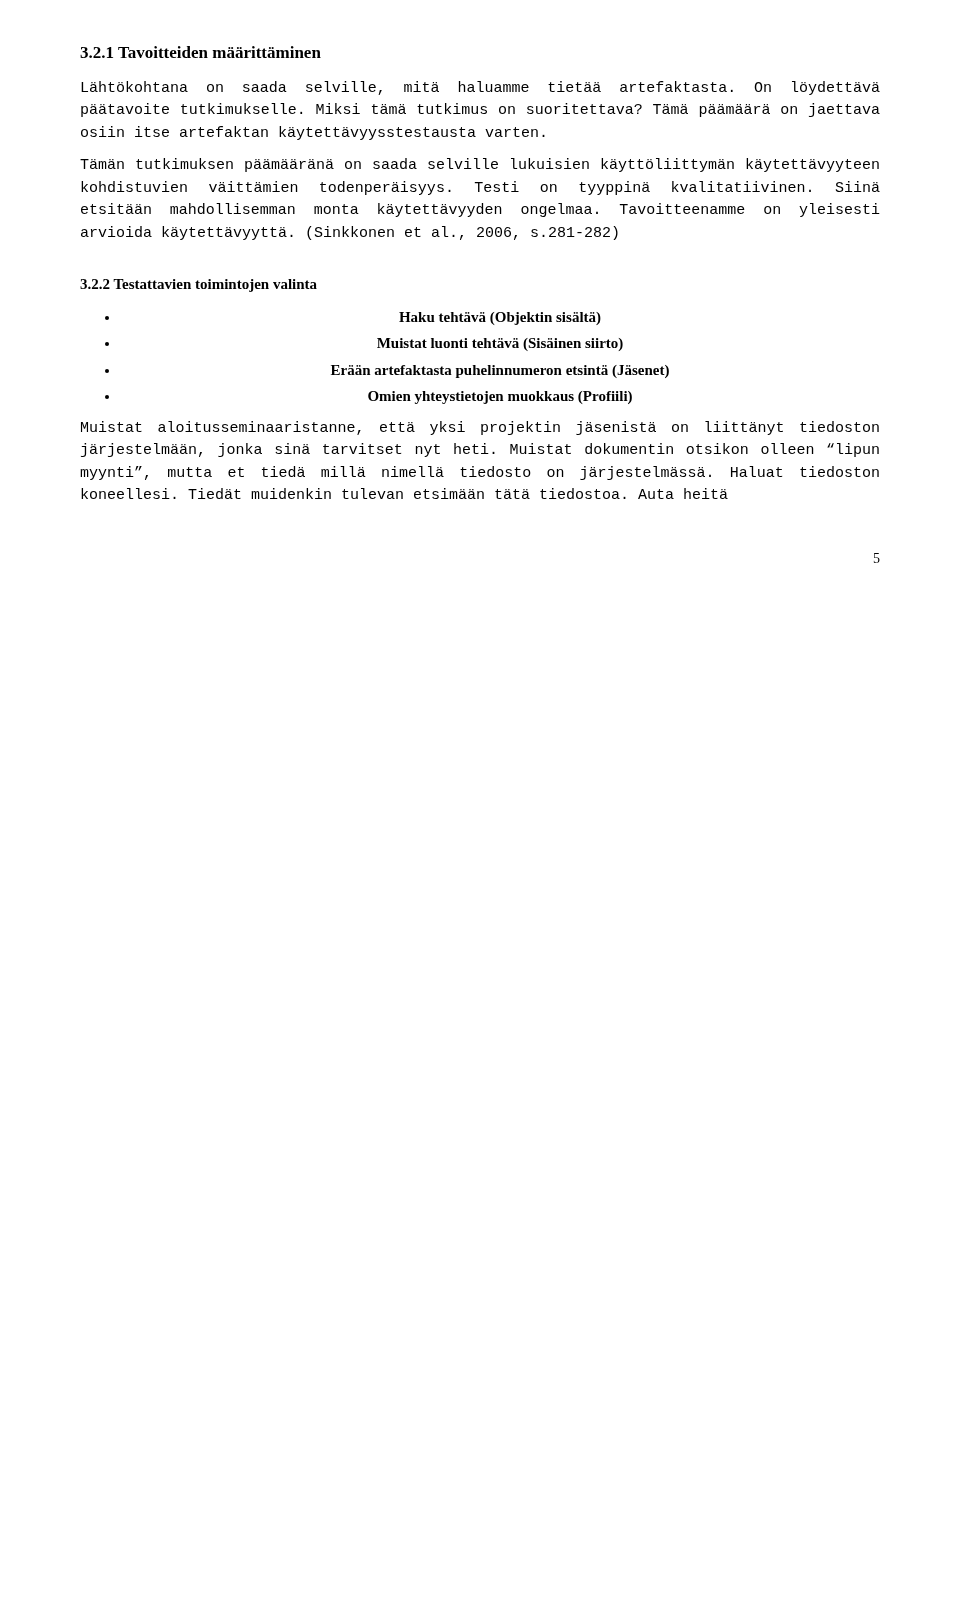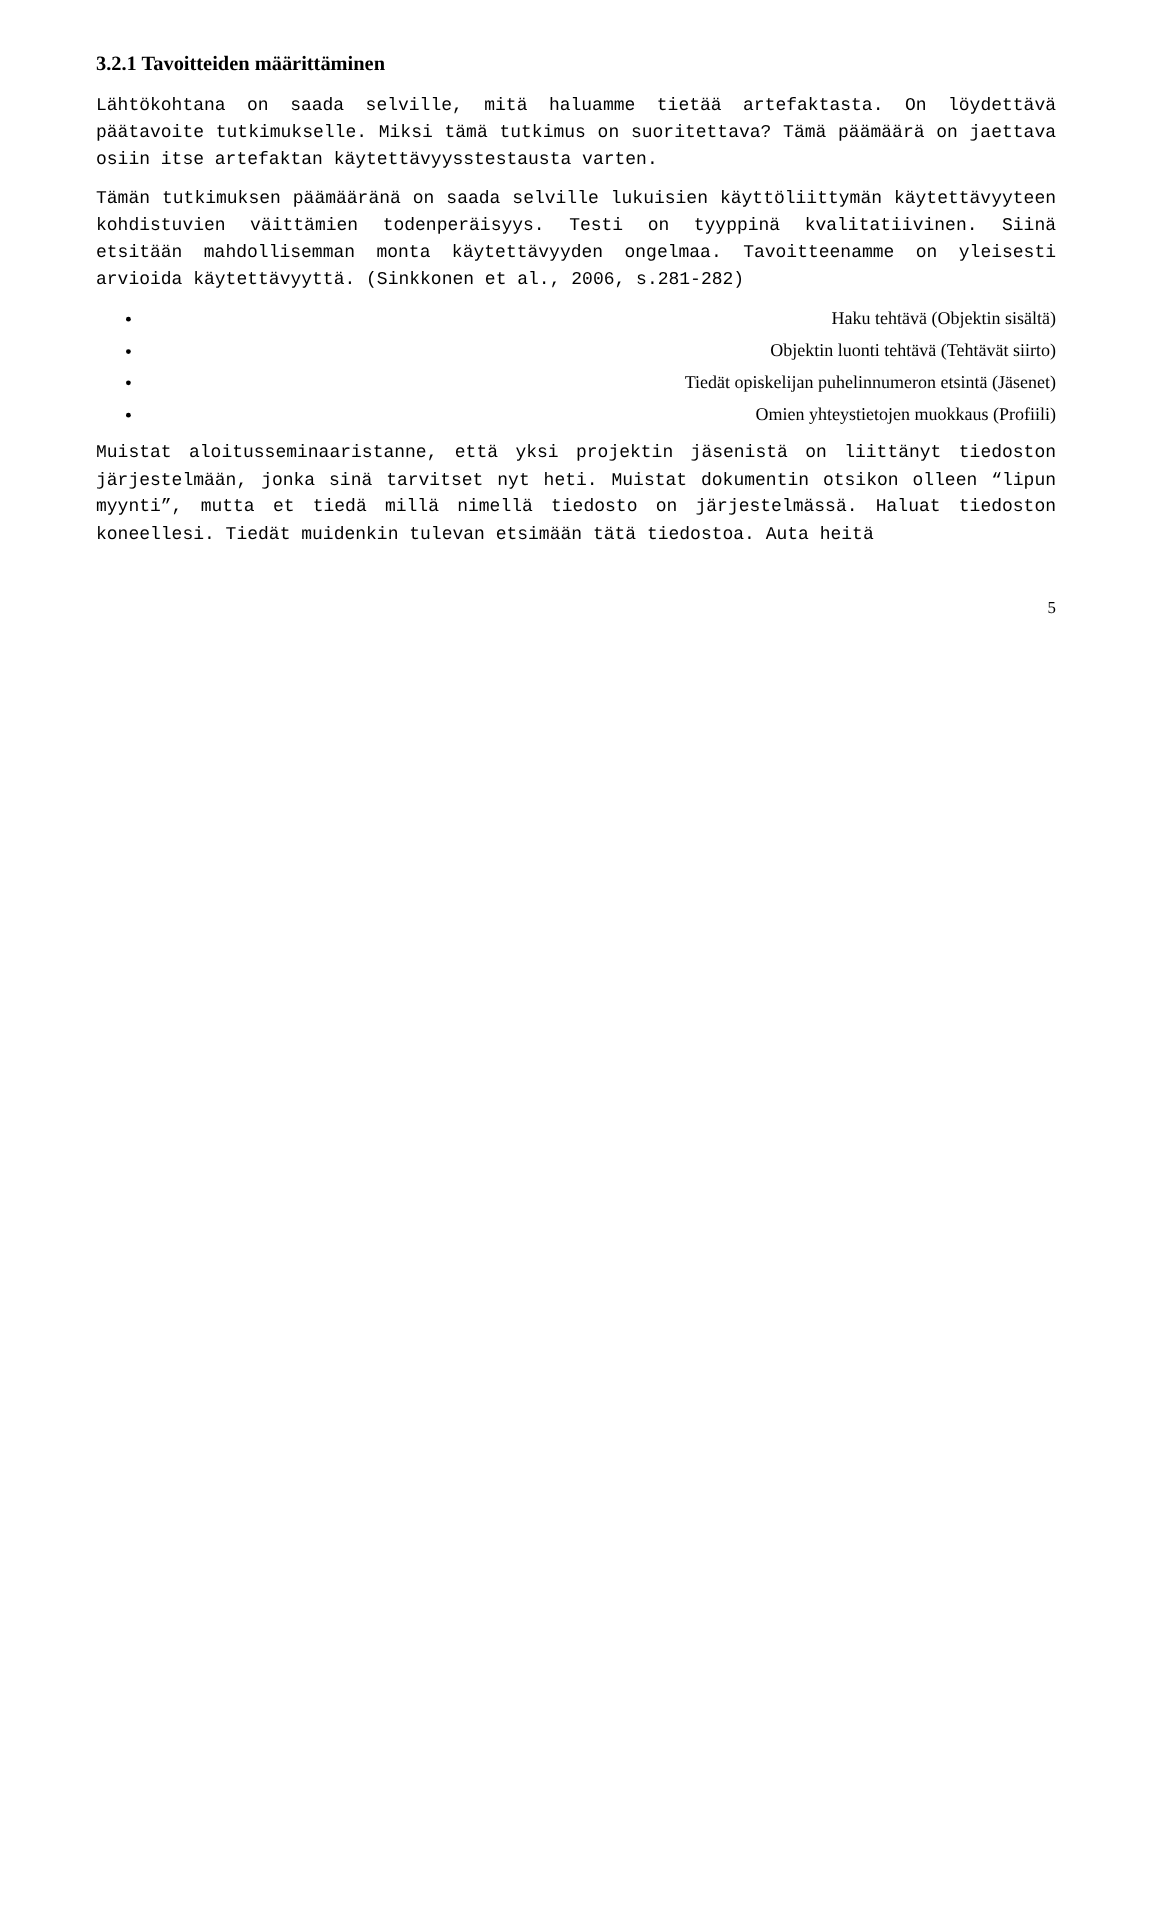--- a/index.html
+++ b/index.html
@@ -77,6 +77,7 @@
   <p>Lähtökohtana on saada selville, mitä haluamme tietää artefaktasta. On löydettävä päätavoite tutkimukselle. Miksi tämä tutkimus on suoritettava? Tämä päämäärä on jaettava osiin itse artefaktan käytettävyysstestausta varten.</p>
   <p>Tämän tutkimuksen päämääränä on saada selville lukuisien käyttöliittymän käytettävyyteen kohdistuvien väittämien todenperäisyys. Testi on tyyppinä kvalitatiivinen. Siinä etsitään mahdollisemman monta käytettävyyden ongelmaa. Tavoitteenamme on yleisesti arvioida käytettävyyttä. (Sinkkonen et al., 2006, s.281-282)</p>
 
+  <h3>3.2.2 Testattavien toimintojen valinta</h3>
 
 
   <ul>

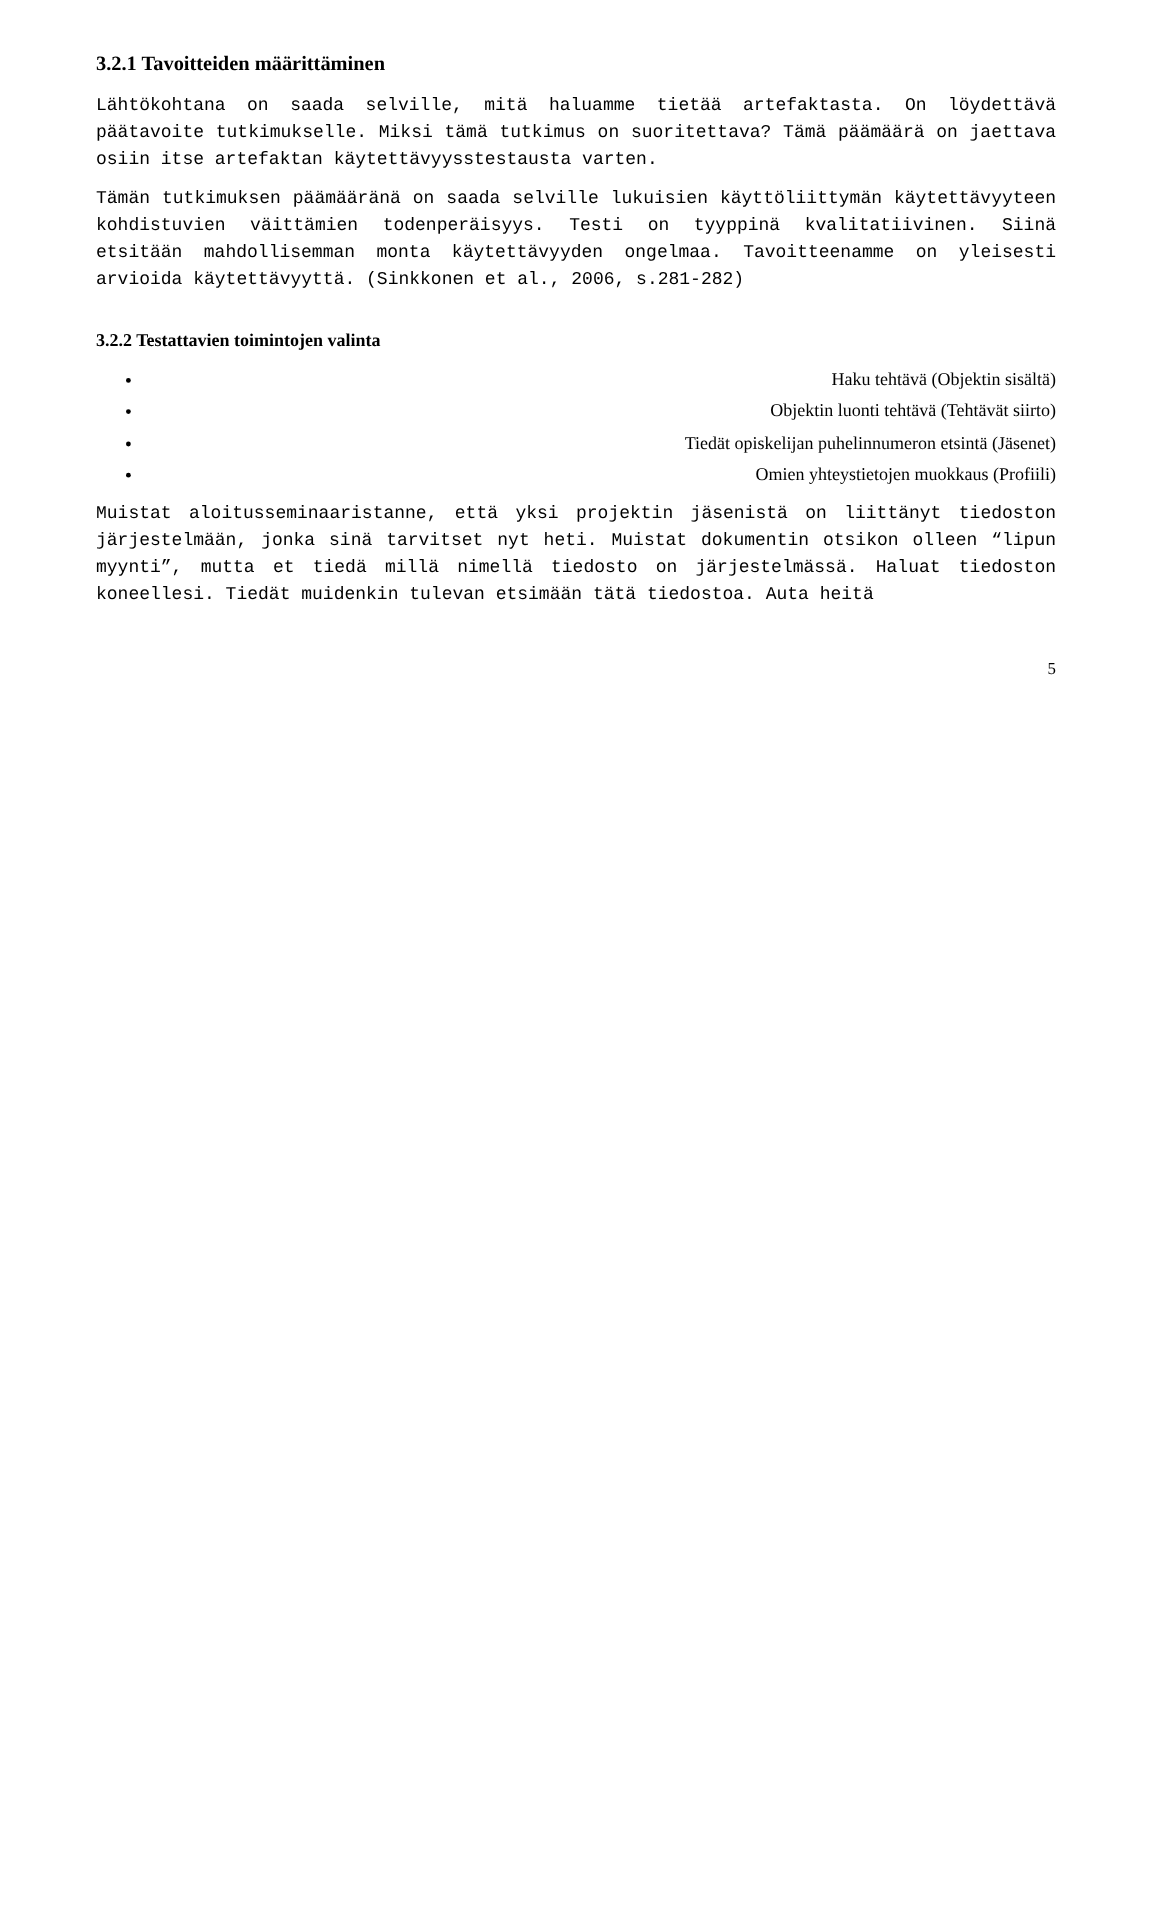--- a/index.html
+++ b/index.html
@@ -53,7 +53,8 @@
 
     ul li {
       margin-bottom: 4px;
-      text-align: right;
+      text-align: center;
+      font-weight: bold;
     }
 
     .page-number {

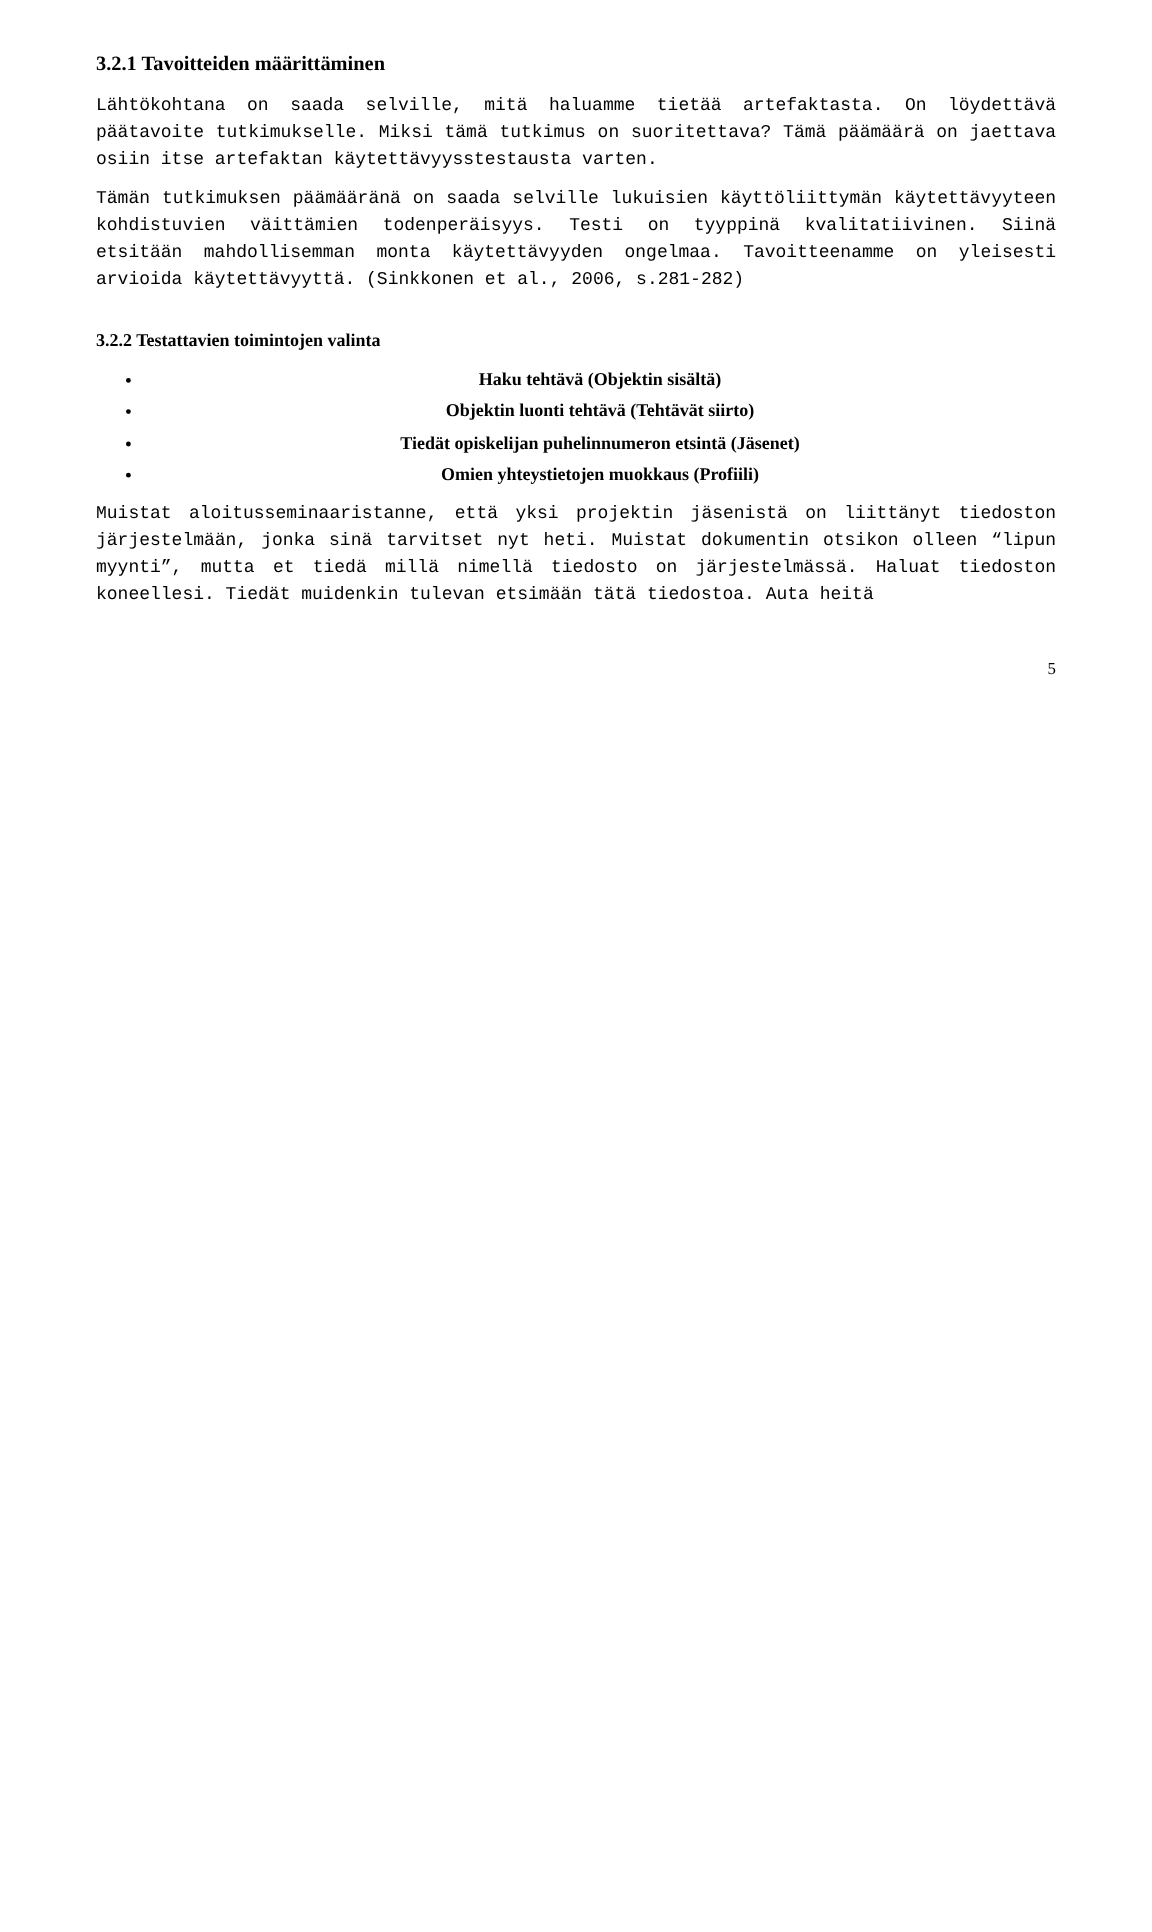--- a/index.html
+++ b/index.html
@@ -83,7 +83,7 @@
 
   <ul>
     <li>Haku tehtävä (Objektin sisältä)</li>
-    <li>Objektin luonti tehtävä (Tehtävät siirto)</li>
+    <li>Muistat luonti tehtävä (Sisäinen siirto)</li>
     <li>Tiedät opiskelijan puhelinnumeron etsintä (Jäsenet)</li>
     <li>Omien yhteystietojen muokkaus (Profiili)</li>
   </ul>

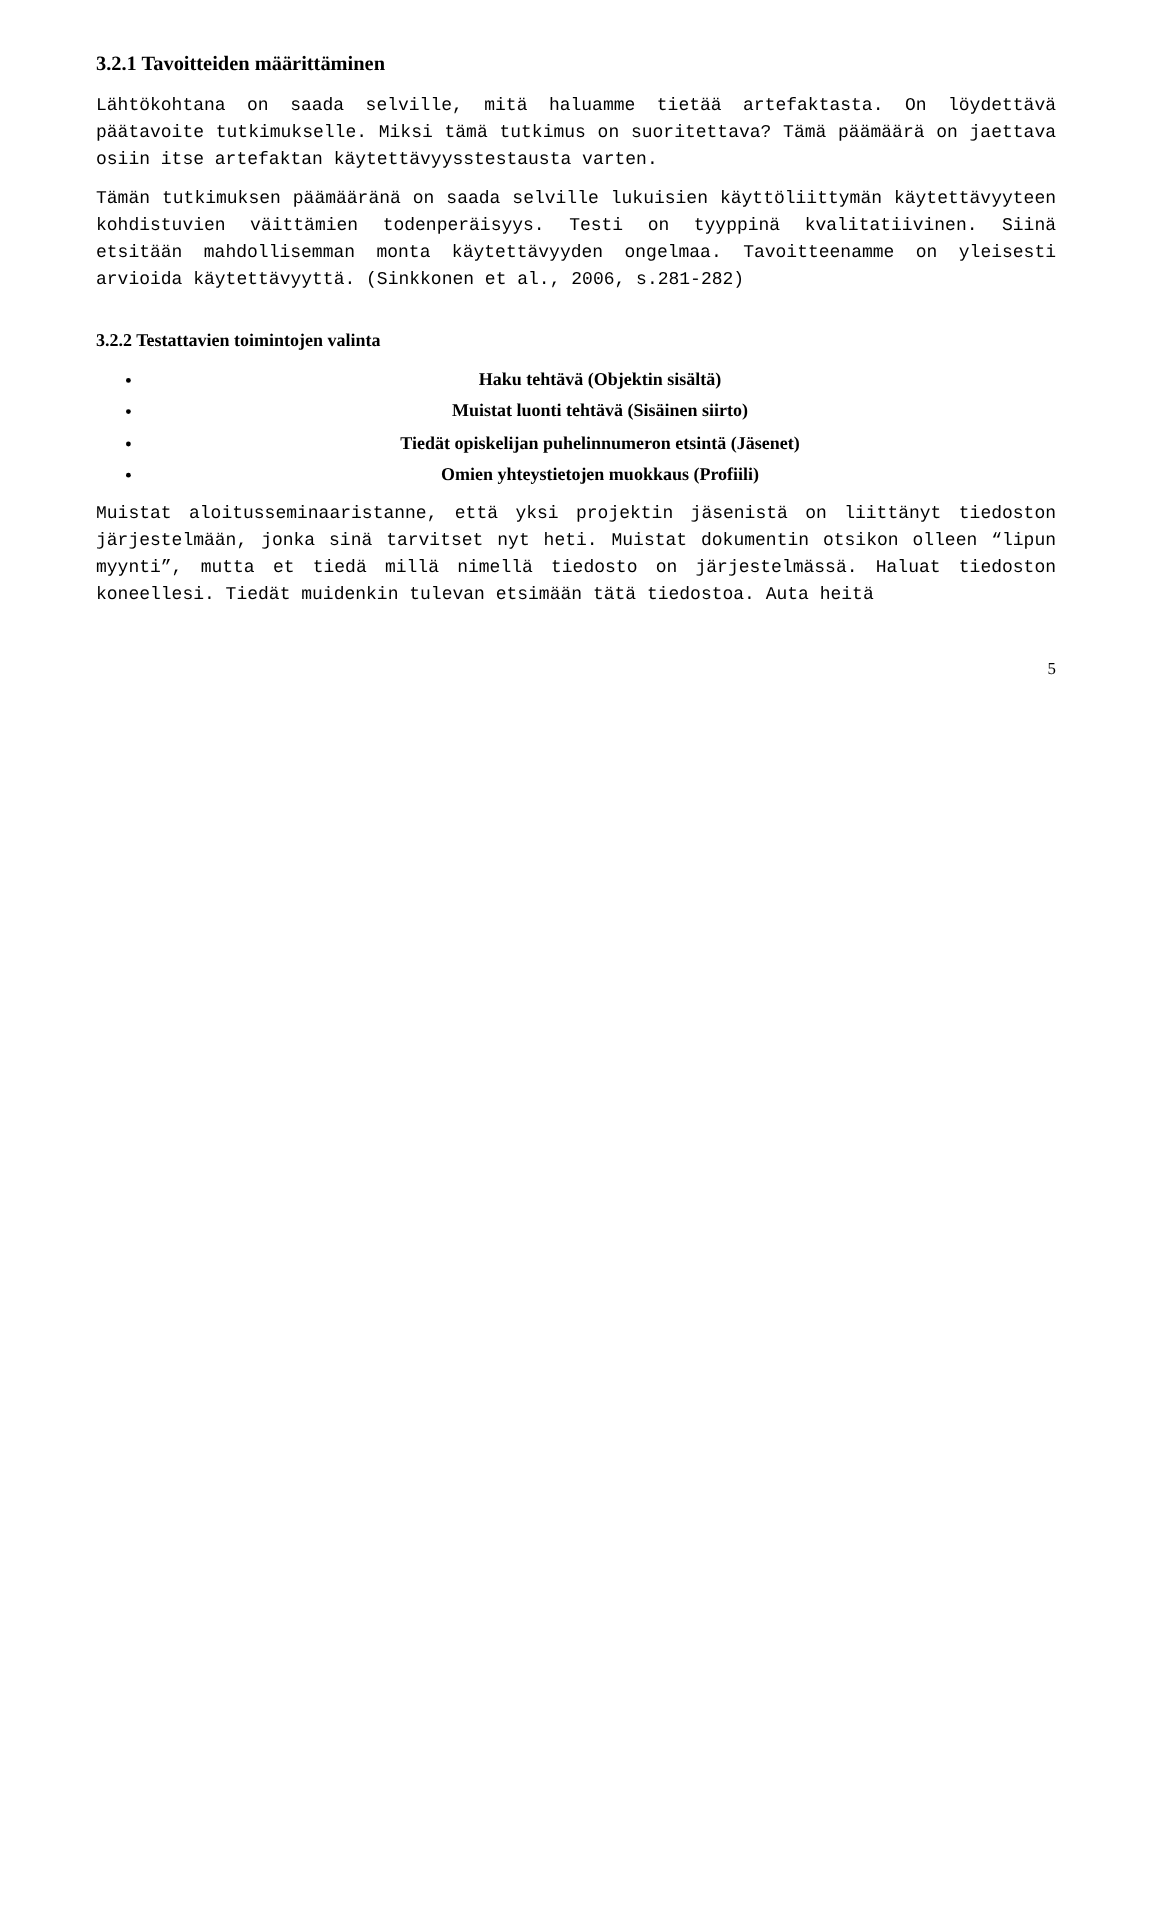--- a/index.html
+++ b/index.html
@@ -84,7 +84,7 @@
   <ul>
     <li>Haku tehtävä (Objektin sisältä)</li>
     <li>Muistat luonti tehtävä (Sisäinen siirto)</li>
-    <li>Tiedät opiskelijan puhelinnumeron etsintä (Jäsenet)</li>
+    <li>Erään artefaktasta puhelinnumeron etsintä (Jäsenet)</li>
     <li>Omien yhteystietojen muokkaus (Profiili)</li>
   </ul>
 

